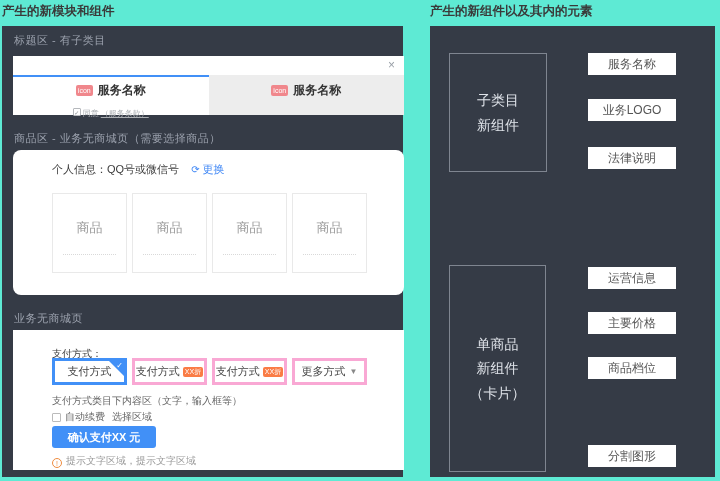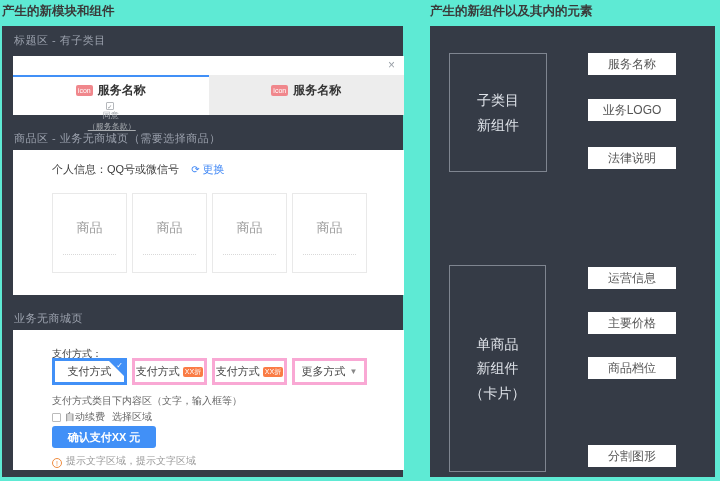--- a/index.html
+++ b/index.html
@@ -24,7 +24,7 @@
   .icon-badge{display:inline-flex;align-items:center;justify-content:center;width:17px;height:11px;
               background:#f0878c;color:#fff;font-size:7px;border-radius:2px;margin-right:5px;}
   .tab-label{font-size:12px;font-weight:bold;color:#333;}
-  .tab-sub{display:flex;align-items:center;margin-top:3px;font-size:8px;color:#aaaeb2;flex-direction:column;}
+  .tab-sub{display:flex;margin-top:9px;font-size:8px;color:#aaaeb2;}
   .cb{display:inline-flex;align-items:center;justify-content:center;width:8px;height:8px;
       border:1px solid #b5b8bc;border-radius:1px;margin-right:2px;font-size:6px;color:#8b8f94;box-sizing:border-box;}
   .terms{text-decoration:underline;margin-left:2px;}

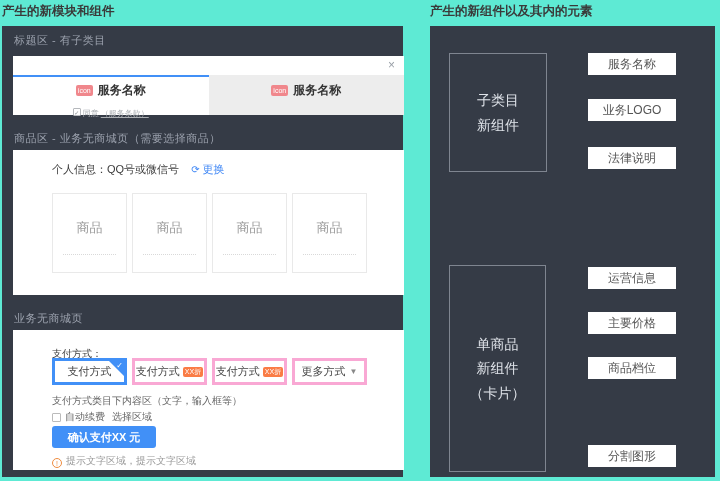--- a/index.html
+++ b/index.html
@@ -30,7 +30,7 @@
   .terms{text-decoration:underline;margin-left:2px;}
 
   
-  #card2{top:124px;height:145px;}
+  #card2{top:124px;height:145px;border-radius:8px;}
   .pi-row{position:absolute;left:39px;top:12px;display:flex;align-items:center;font-size:11px;color:#3c3c3c;}
   .change-link{margin-left:12px;color:#3f87f5;display:flex;align-items:center;}
   .refresh{font-size:10px;margin-right:3px;}

